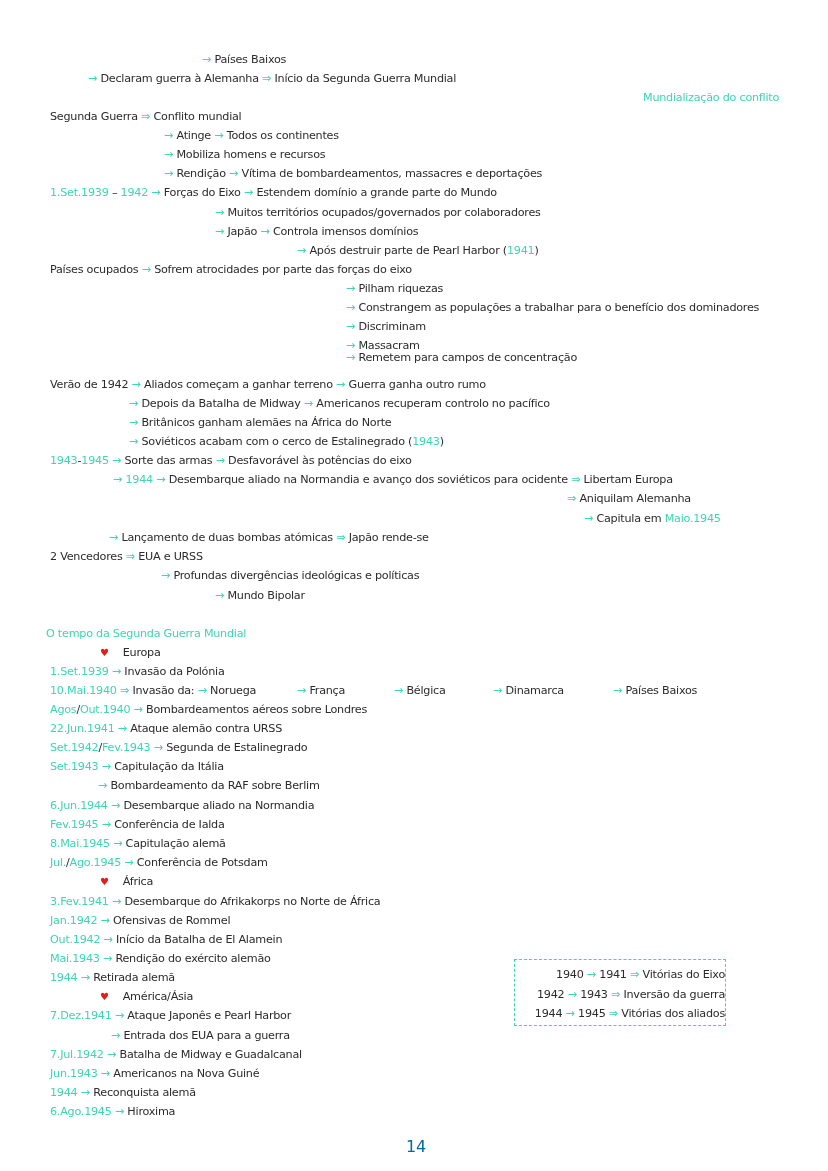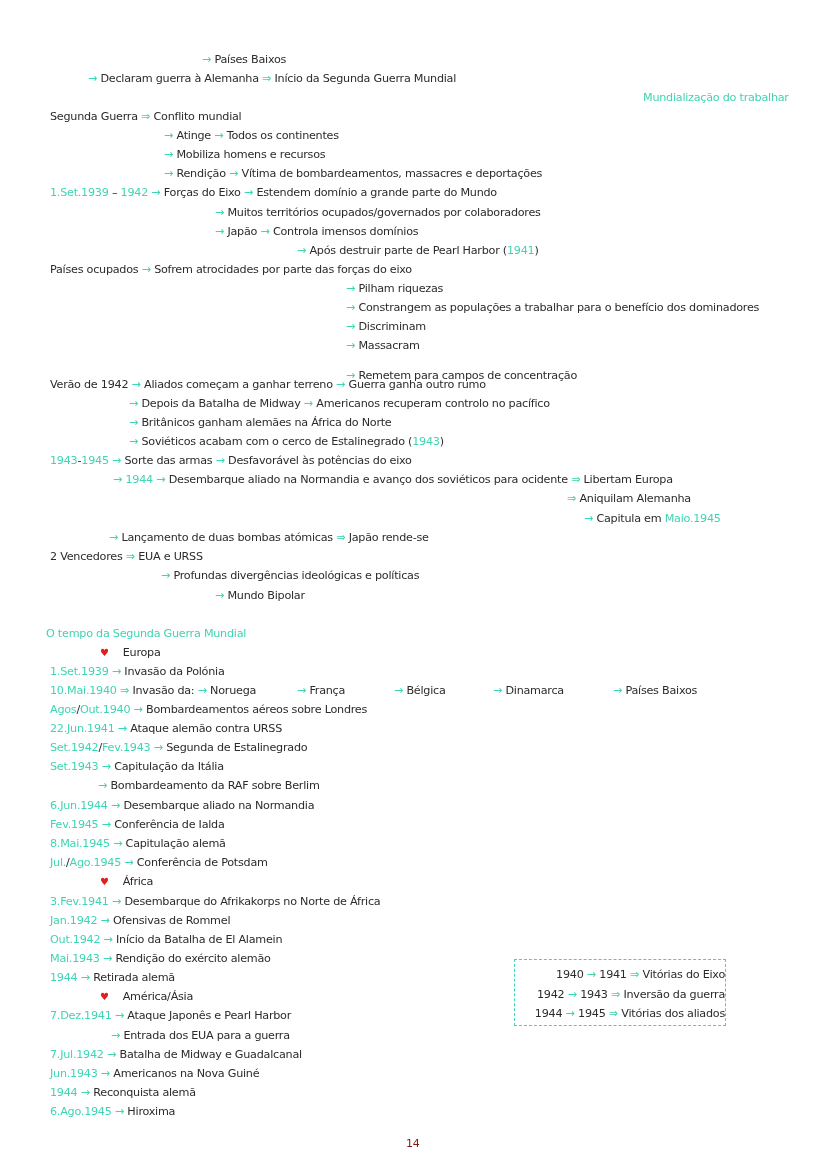--- a/index.html
+++ b/index.html
@@ -55,7 +55,7 @@
       <div class="line" style="left: 161px; top: 569px;"><span class="ar">→ </span><span class="t">Profundas divergências ideológicas e políticas</span></div>
       <div class="line" style="left: 215px; top: 589px;"><span class="ar">→ </span><span class="t">Mundo Bipolar</span></div>
     </div>
-  <div class="title-right">Mundialização do trabalhar</div>
+  <div class="title-right">Mundialização do conflito</div>
 
   <div class="line c" id="s2title" style="left: 46px; top: 627px;">O tempo da Segunda Guerra Mundial</div>
   <div id="s2">

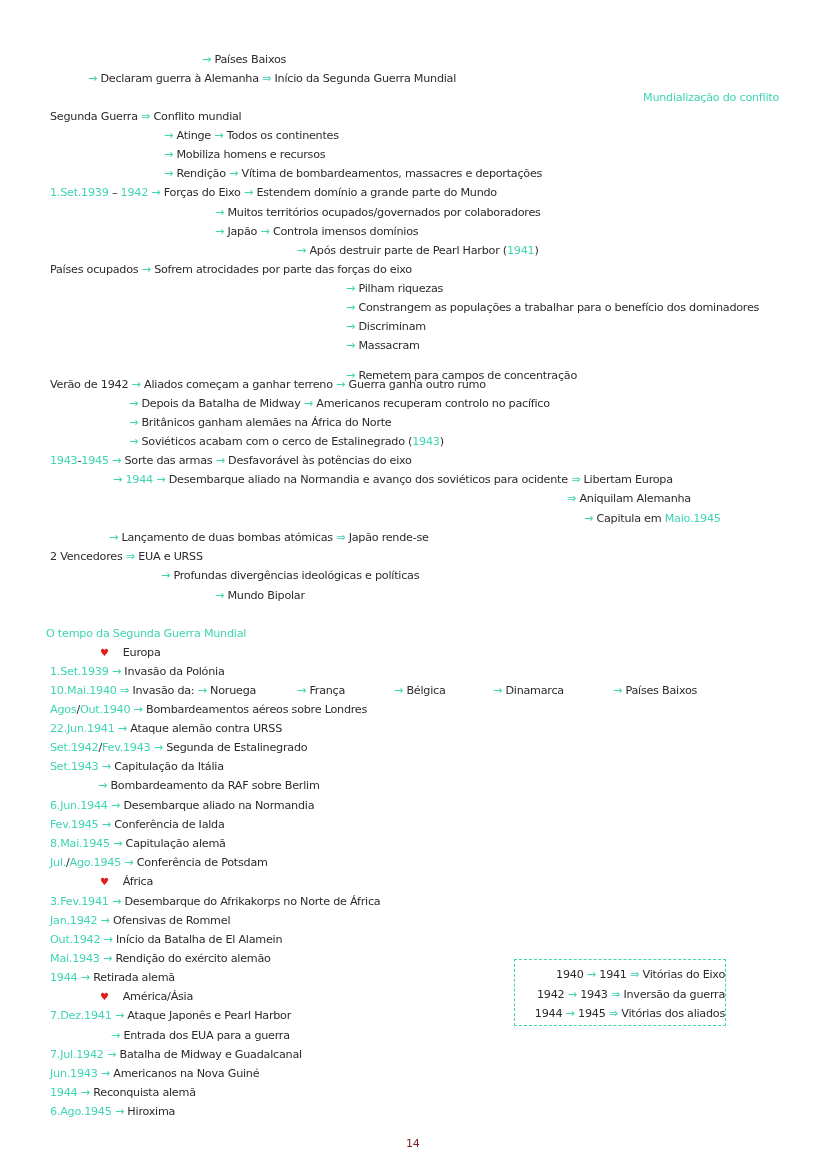--- a/index.html
+++ b/index.html
@@ -41,7 +41,7 @@
       <div class="line" style="left: 346px; top: 301px; text-align: right;"><span class="ar">→ </span><span class="t">Constrangem as populações a trabalhar para o benefício dos dominadores</span></div>
       <div class="line" style="left: 346px; top: 320px;"><span class="ar">→ </span><span class="t">Discriminam</span></div>
       <div class="line" style="left: 346px; top: 339px;"><span class="ar">→ </span><span class="t">Massacram</span></div>
-      <div class="line" style="left: 346px; top: 369px;"><span class="ar">→ </span><span class="t">Remetem para campos de concentração</span></div>
+      <div class="line" style="left: 346px; top: 351px;"><span class="ar">→ </span><span class="t">Remetem para campos de concentração</span></div>
       <div class="line" style="left: 50px; top: 378px;"><span class="t">Verão de 1942 </span><span class="ar">→ </span><span class="t">Aliados começam a ganhar terreno </span><span class="ar">→ </span><span class="t">Guerra ganha outro rumo</span></div>
       <div class="line" style="left: 129px; top: 397px;"><span class="ar">→ </span><span class="t">Depois da Batalha de Midway </span><span class="ar">→ </span><span class="t">Americanos recuperam controlo no pacífico</span></div>
       <div class="line" style="left: 129px; top: 416px;"><span class="ar">→ </span><span class="t">Britânicos ganham alemães na África do Norte</span></div>

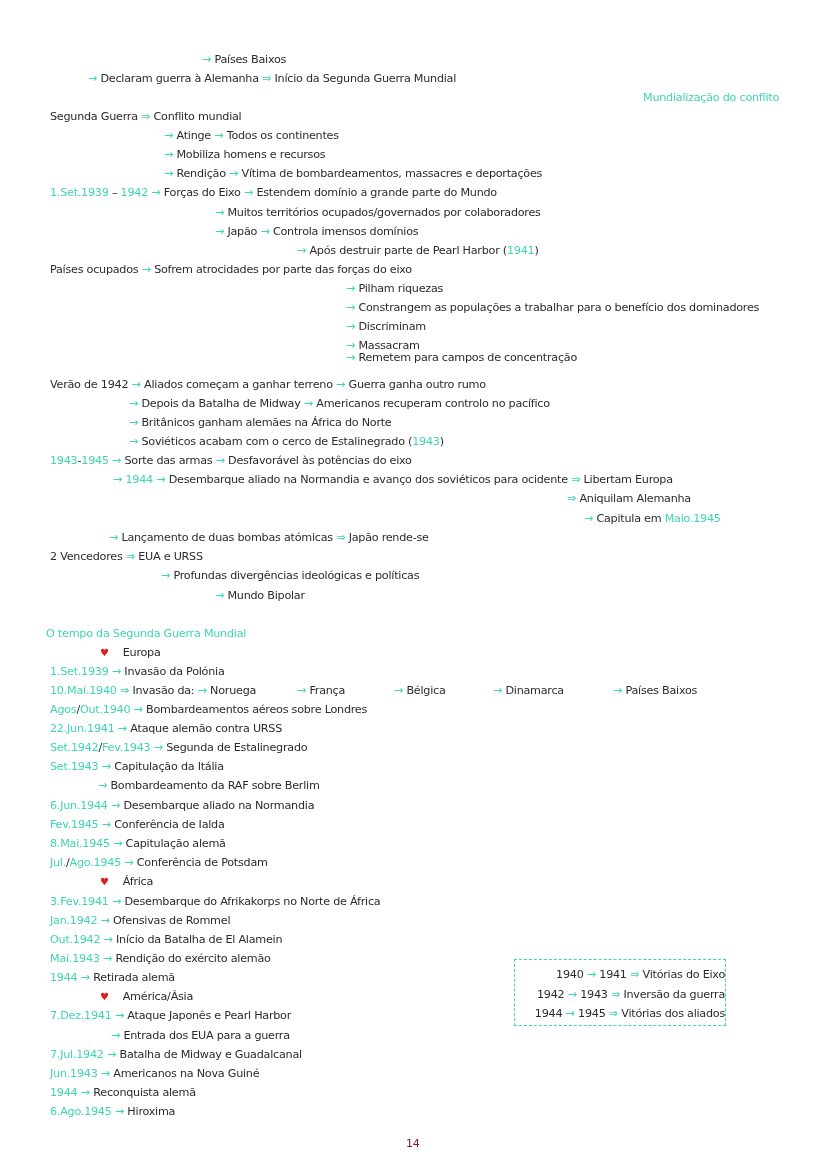--- a/index.html
+++ b/index.html
@@ -19,7 +19,7 @@
     border: 1px dashed #3fd4b3; box-sizing: border-box; padding: 5px 0 0 11px; text-align: right;
   }
   .box .row { line-height: 19.5px; white-space: nowrap; }
-  .page-num { position: absolute; left: 406px; top: 1137px; color: #7f1d1d; font-size: 11px; text-align: right; }
+  .page-num { position: absolute; left: 406px; top: 1137px; color: #0369a1; font-size: 16px; text-align: right; }
 </style>
 </head>
 <body>

